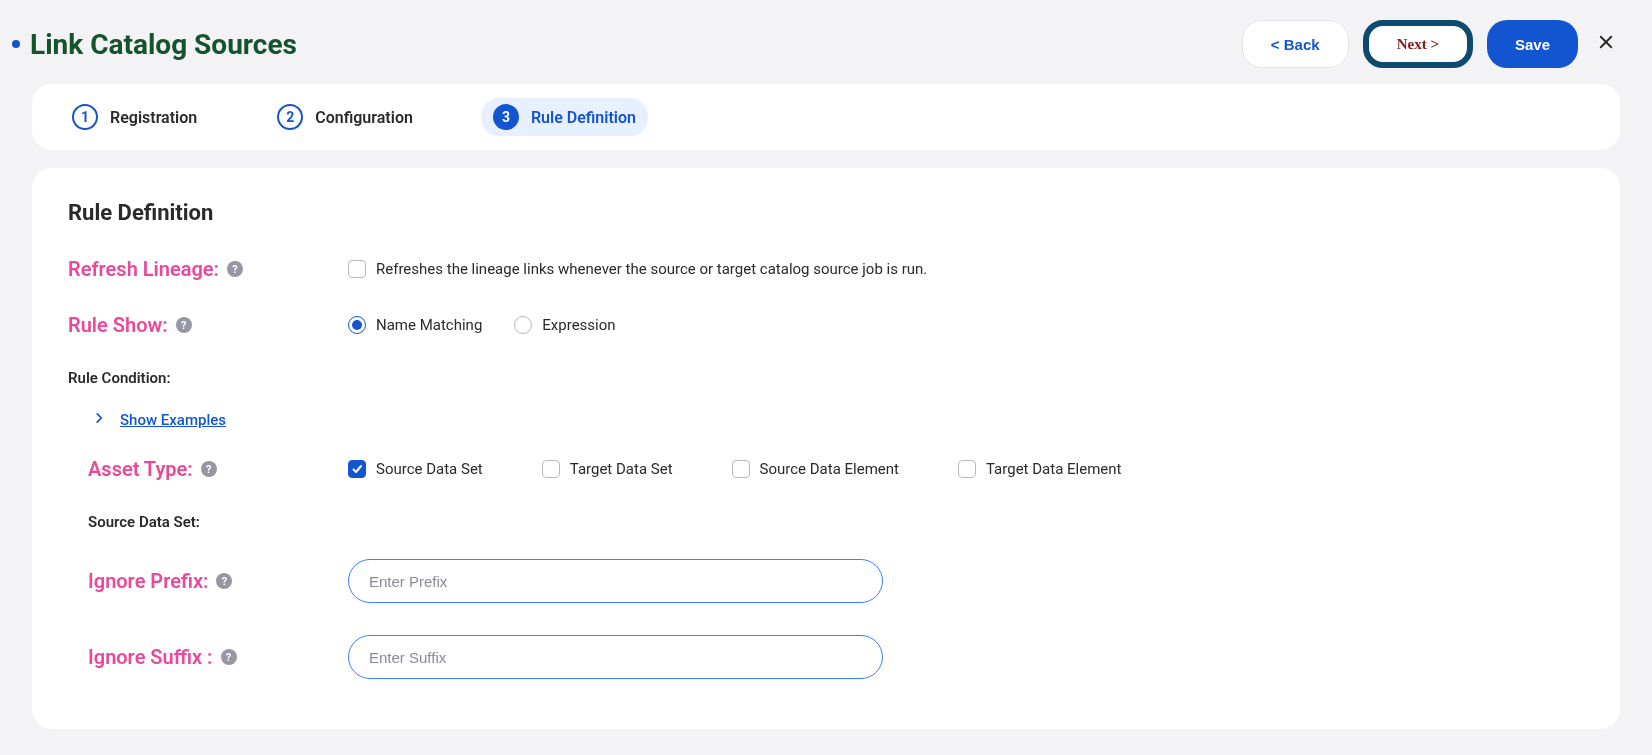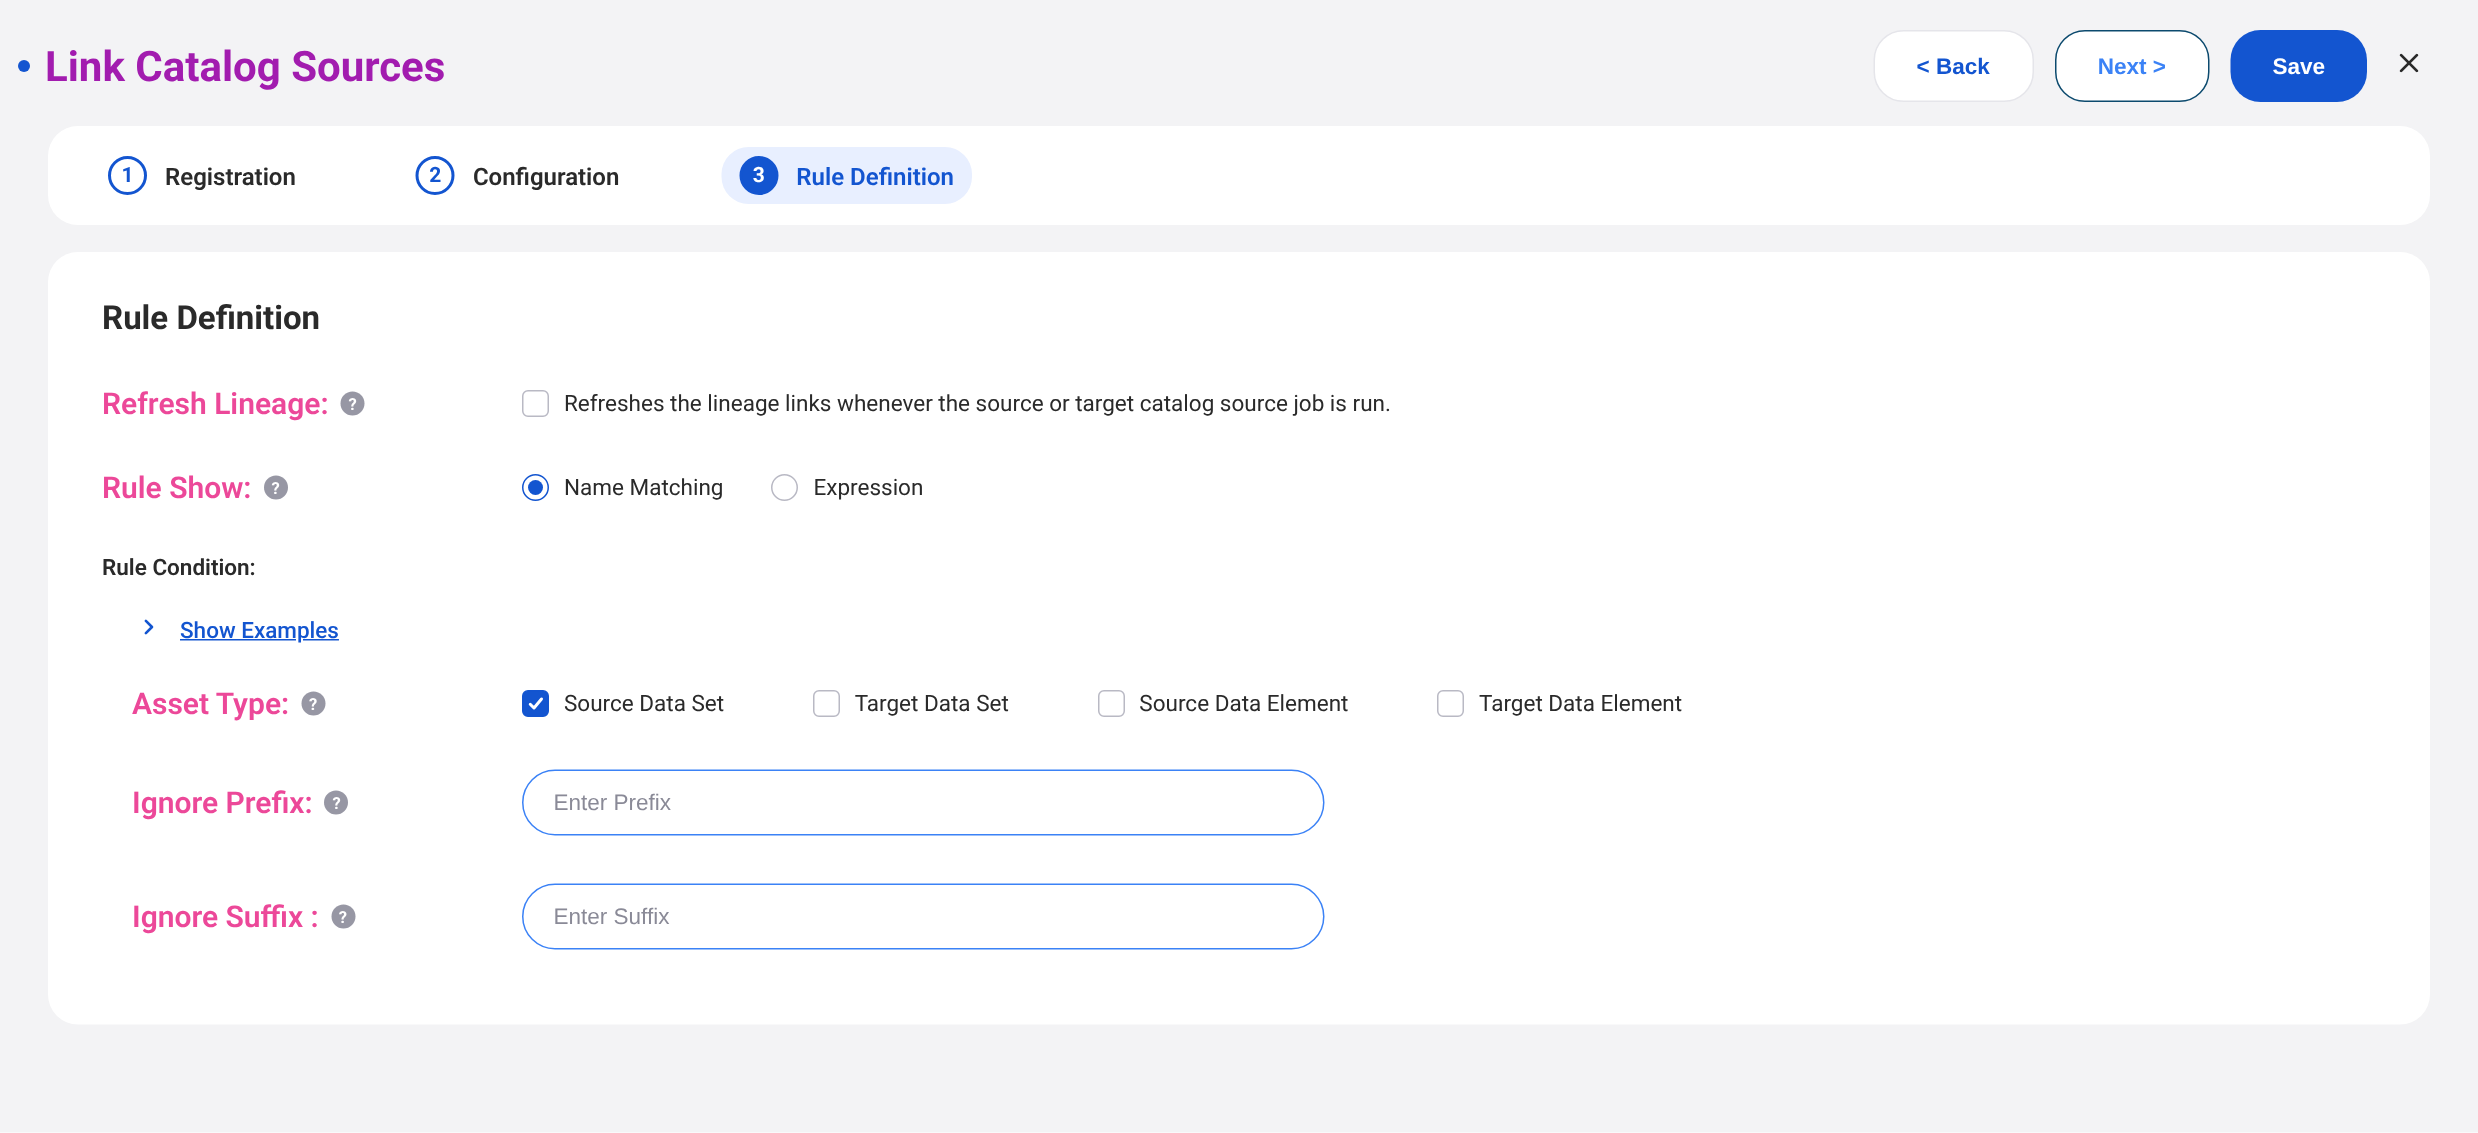--- a/index.html
+++ b/index.html
@@ -31,7 +31,7 @@
   .page-title {
     font-size: 28px;
     font-weight: 700;
-    color: #a21caf;
+    color: #14532d;
   }
   .header-right {
     margin-left: auto;

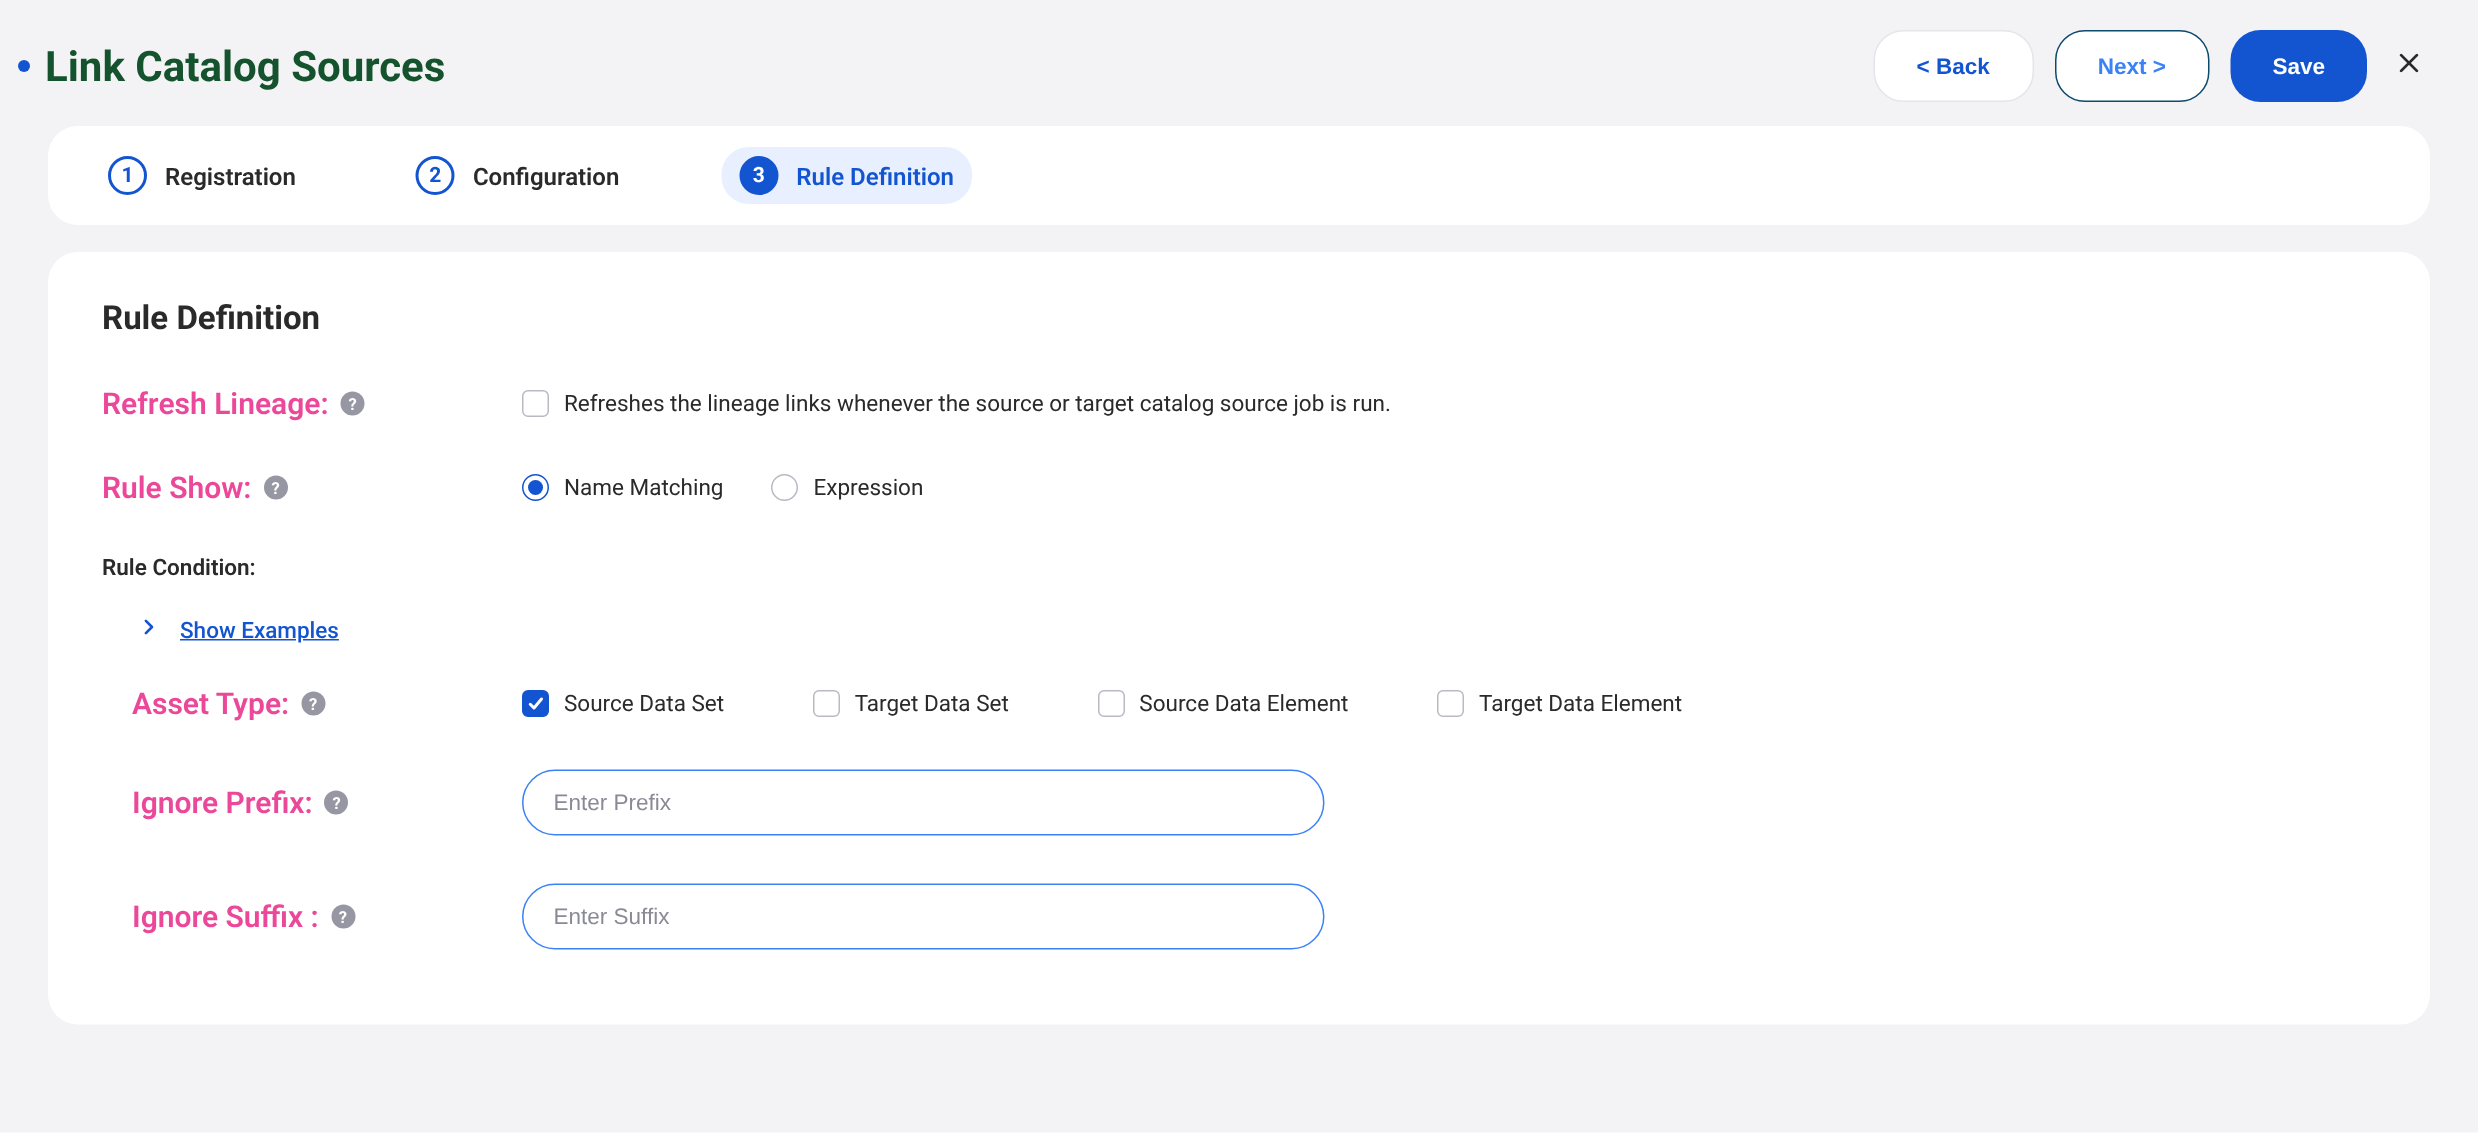--- a/index.html
+++ b/index.html
@@ -58,8 +58,9 @@
   }
   .btn-next {
     background: #fff;
-    color: #3b82f6;
-    border: 1px solid #0c4a6e;
+    color: #7f1d1d;
+    border: 6px solid #0c4a6e;
+    font-family: Liberation Serif, serif;
   }
   .btn-save {
     background: #1355d0;

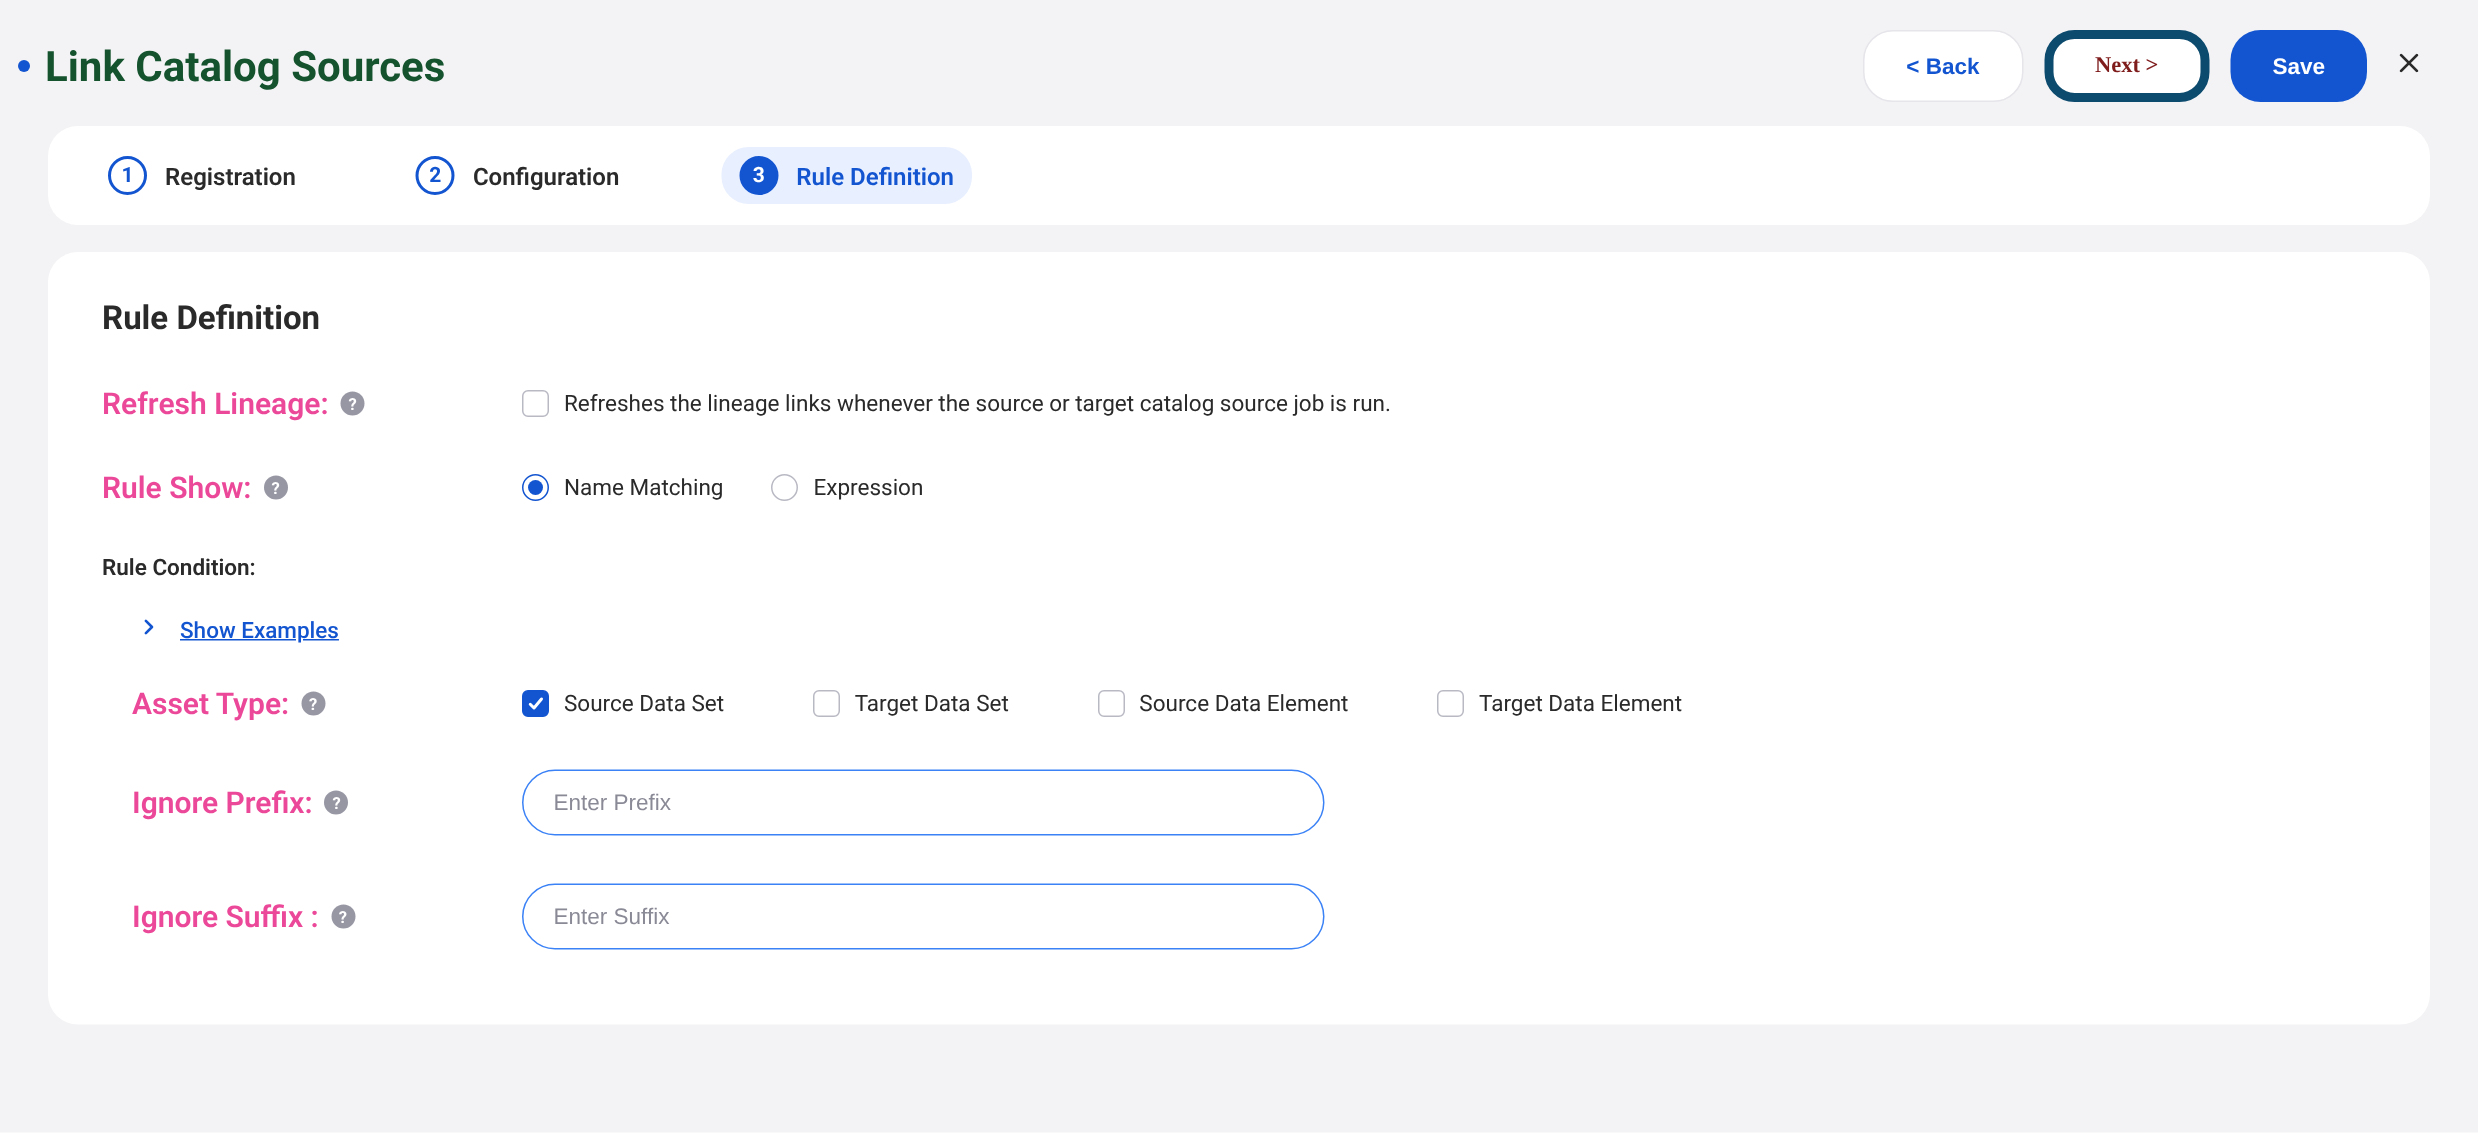--- a/index.html
+++ b/index.html
@@ -366,6 +366,7 @@
     </div>
   </div>
 
+  <div class="section-sub">Source Data Set:</div>
 
   <div class="row">
     <div class="label-col indent">

